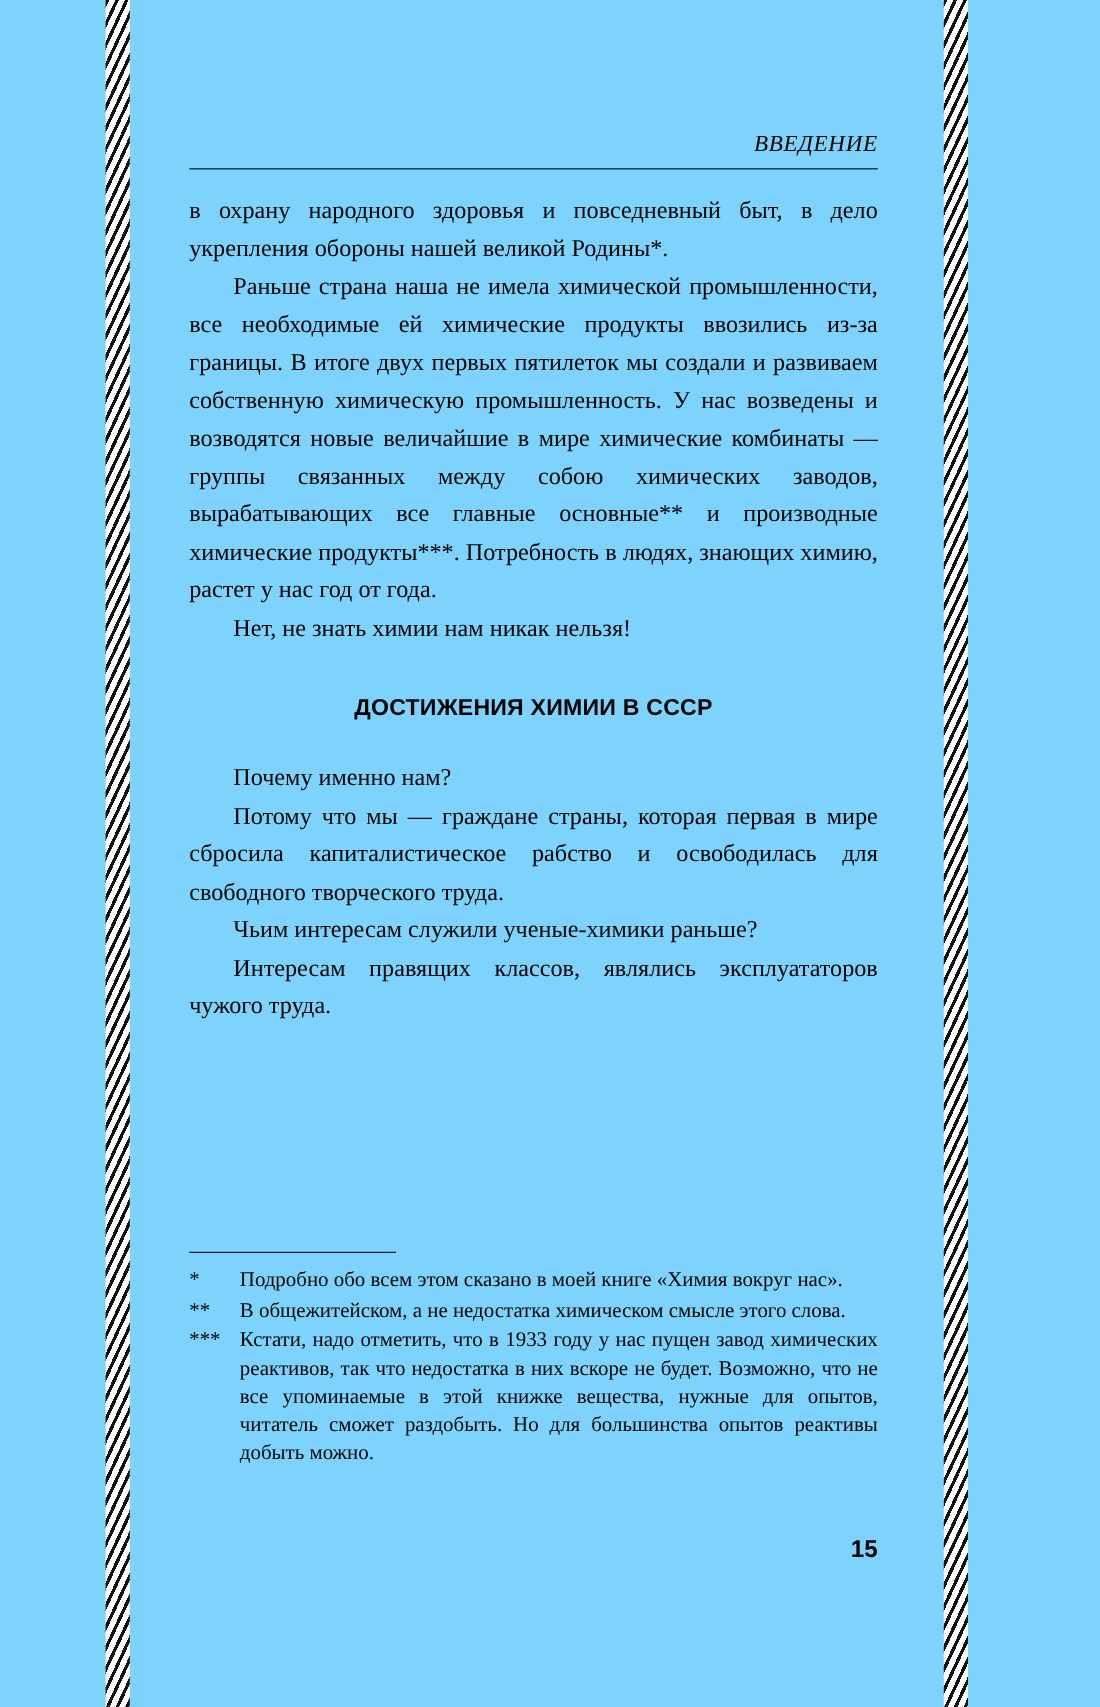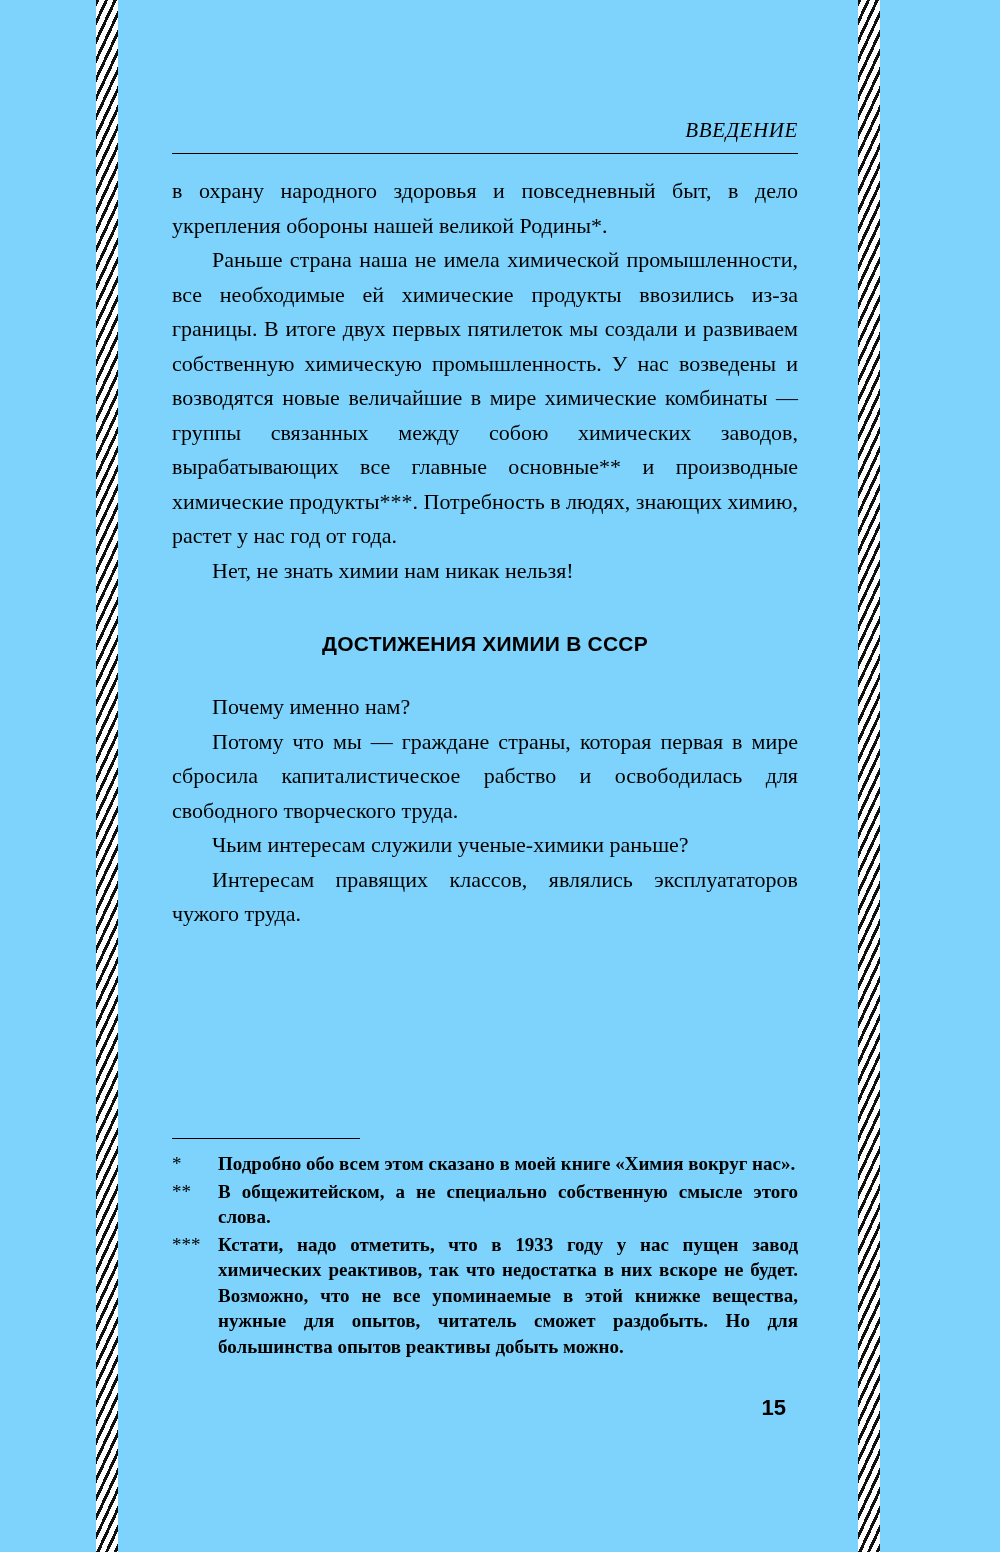--- a/index.html
+++ b/index.html
@@ -104,7 +104,6 @@
   .footnote .ftext {
     flex: 1 1 auto;
     text-align: justify;
-    font-weight: bold;
   }
 
   .page-number {

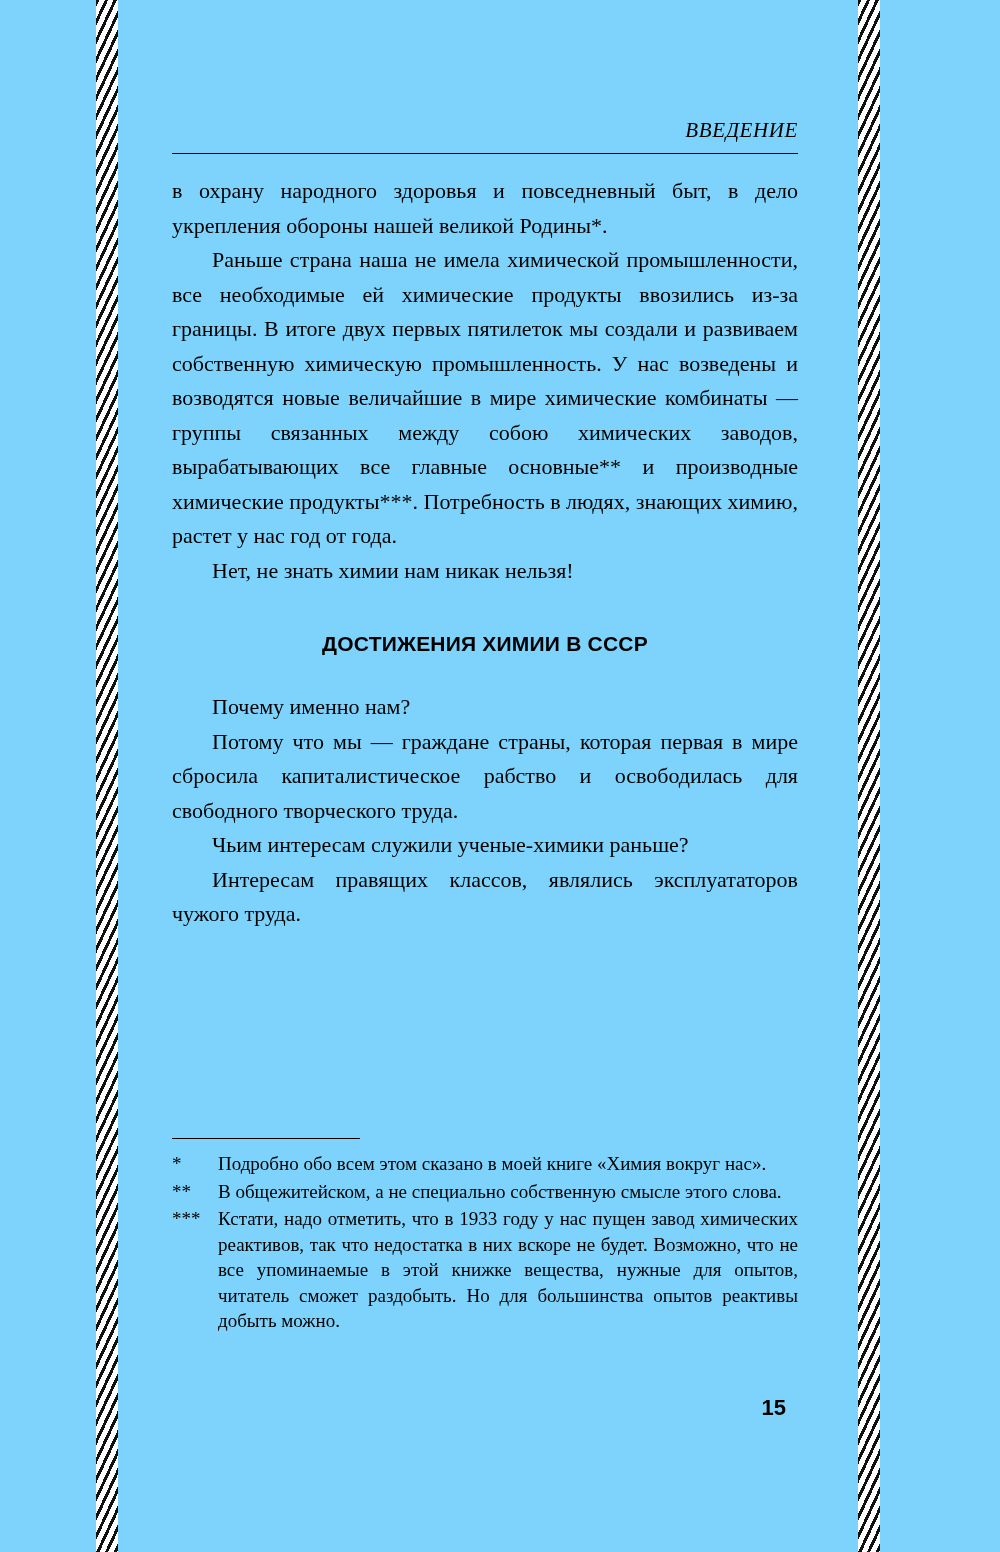--- a/index.html
+++ b/index.html
@@ -153,7 +153,7 @@
 
       <div class="footnote">
         <span class="marker">**</span>
-        <span class="ftext">В общежитейском, а не специально собственную смысле этого слова.</span>
+        <span class="ftext">В общежитейском, а не недостатка химическом смысле этого слова.</span>
       </div>
 
       <div class="footnote">

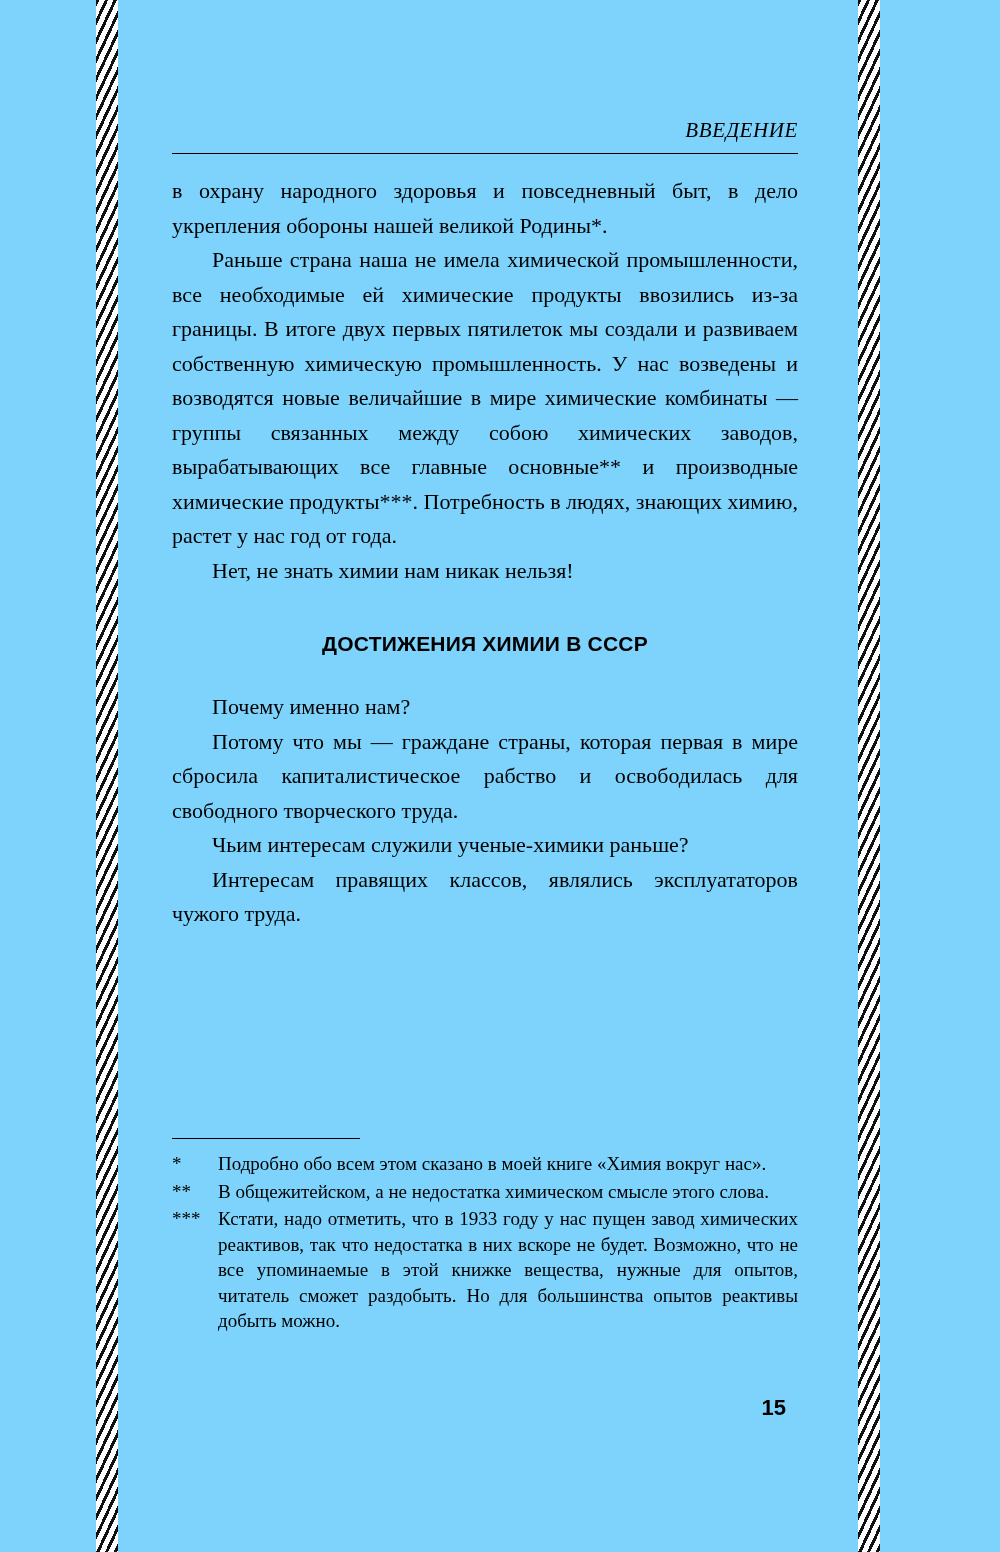--- a/index.html
+++ b/index.html
@@ -108,7 +108,7 @@
 
   .page-number {
     position: absolute;
-    right: 12px;
+    right: 0;
     top: 1395px;
     font-family: "Liberation Sans", "DejaVu Sans", sans-serif;
     font-weight: bold;

